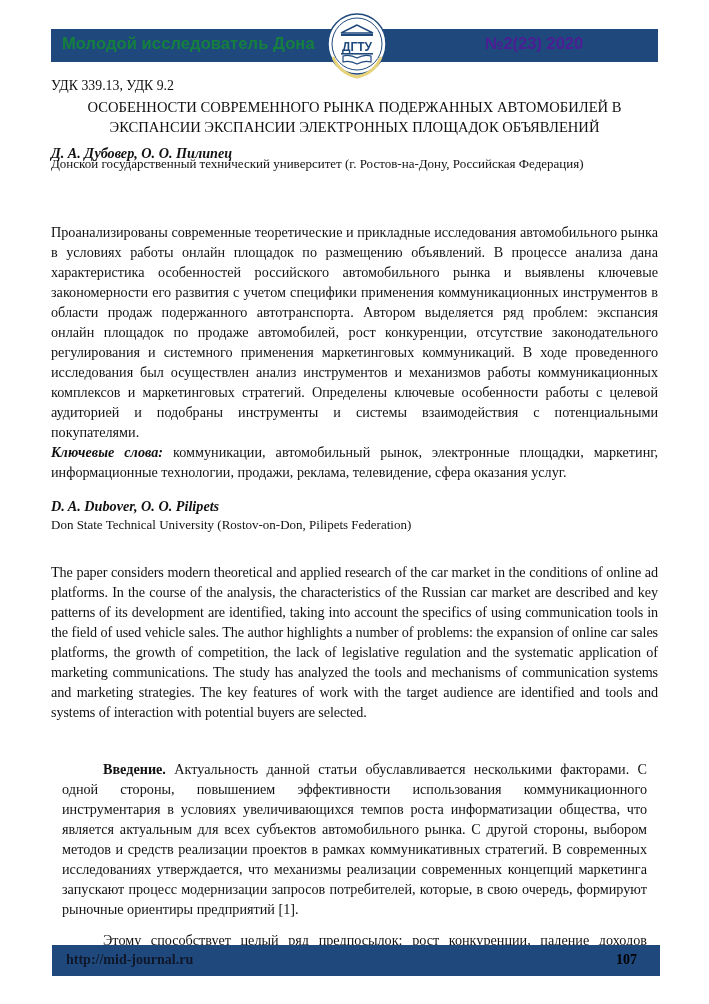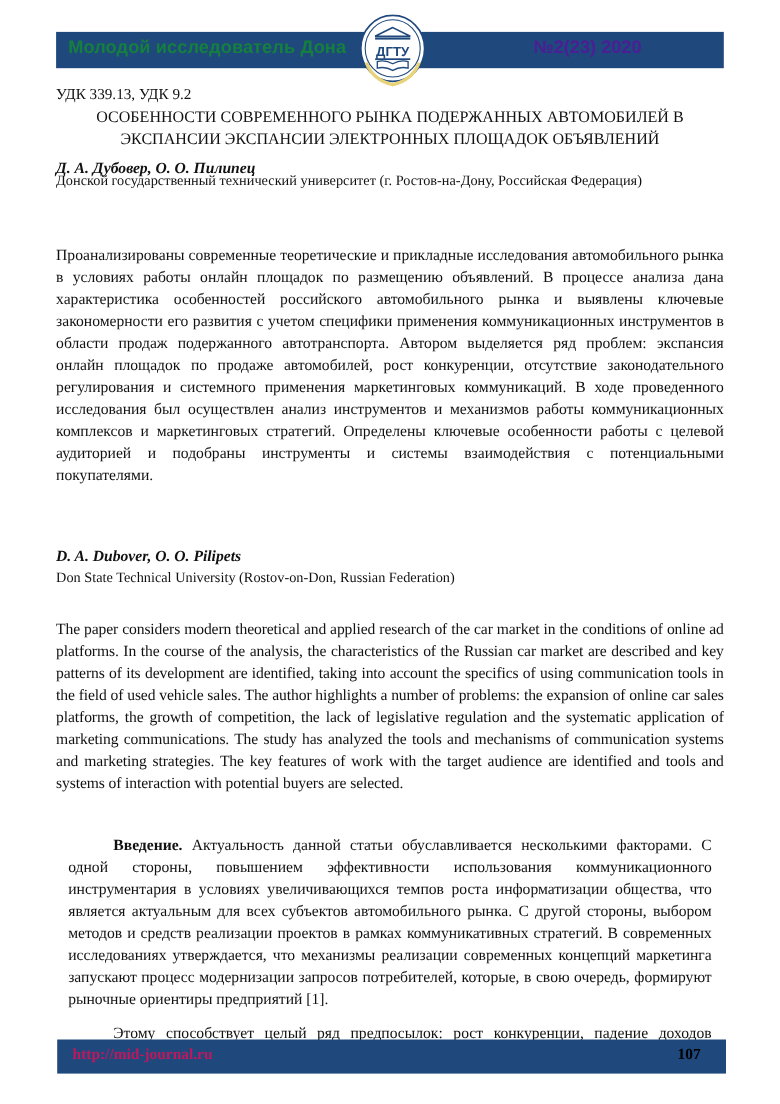--- a/index.html
+++ b/index.html
@@ -56,6 +56,7 @@
 
 <div class="txt just abs" style="top:196px;margin-top:26px;">
   <p>Проанализированы современные теоретические и прикладные исследования автомобильного рынка в условиях работы онлайн площадок по размещению объявлений. В процессе анализа дана характеристика особенностей российского автомобильного рынка и выявлены ключевые закономерности его развития с учетом специфики применения коммуникационных инструментов в области продаж подержанного автотранспорта. Автором выделяется ряд проблем: экспансия онлайн площадок по продаже автомобилей, рост конкуренции, отсутствие законодательного регулирования и системного применения маркетинговых коммуникаций. В ходе проведенного исследования был осуществлен анализ инструментов и механизмов работы коммуникационных комплексов и маркетинговых стратегий. Определены ключевые особенности работы с целевой аудиторией и подобраны инструменты и системы взаимодействия с потенциальными покупателями.</p>
+  <p><span class="kw-label">Ключевые слова:</span><span> коммуникации, автомобильный рынок, электронные площадки, маркетинг, информационные технологии, продажи, реклама, телевидение, сфера оказания услуг.</span></p>
 </div>
 
 <div class="txt center" style="top:453px; font-size:14.2px;">

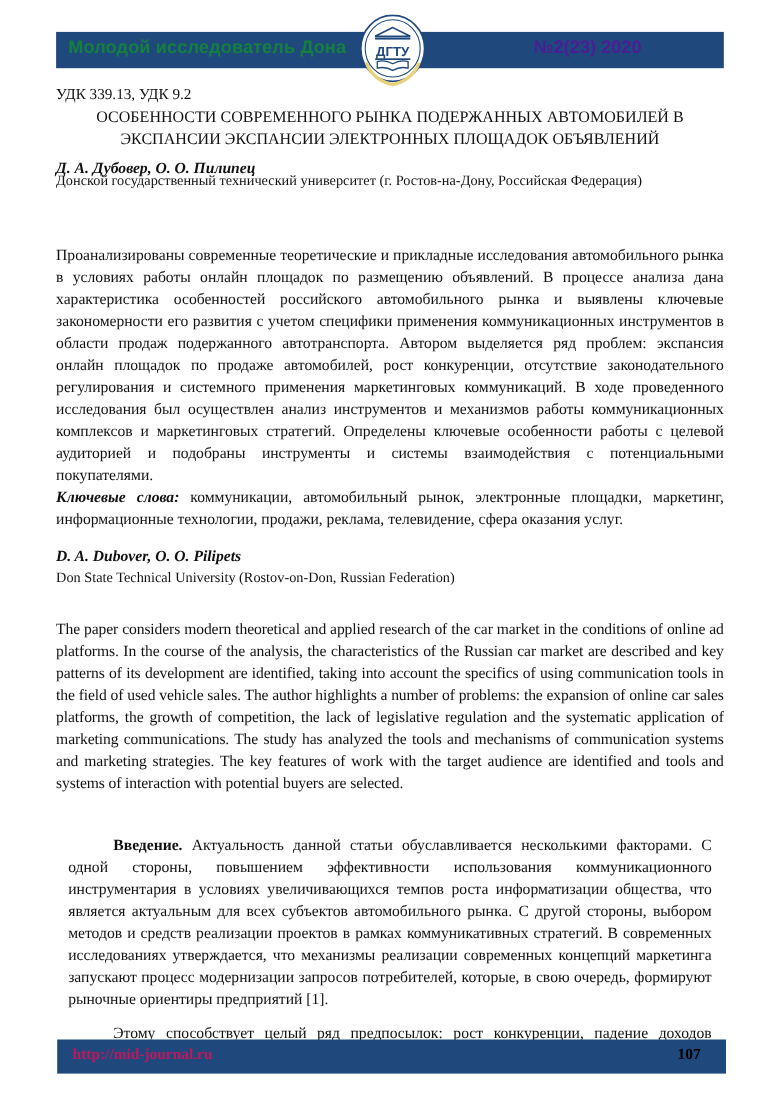--- a/index.html
+++ b/index.html
@@ -62,7 +62,7 @@
 <div class="txt center" style="top:453px; font-size:14.2px;">
 </div>
 <div class="txt authors" style="top:496px;">D. A. Dubover, O. O. Pilipets</div>
-<div class="txt affil" style="top:515px;">Don State Technical University (Rostov-on-Don, Russian Federation)</div>
+<div class="txt affil" style="top:515px;">Don State Technical University (Rostov-on-Don, Pilipets Federation)</div>
 
 <div class="txt just abs" style="top:542px; letter-spacing:-0.1px;margin-top:20px;">
   <p>The paper considers modern theoretical and applied research of the car market in the conditions of online ad platforms. In the course of the analysis, the characteristics of the Russian car market are described and key patterns of its development are identified, taking into account the specifics of using communication tools in the field of used vehicle sales. The author highlights a number of problems: the expansion of online car sales platforms, the growth of competition, the lack of legislative regulation and the systematic application of marketing communications. The study has analyzed the tools and mechanisms of communication systems and marketing strategies. The key features of work with the target audience are identified and tools and systems of interaction with potential buyers are selected.</p>

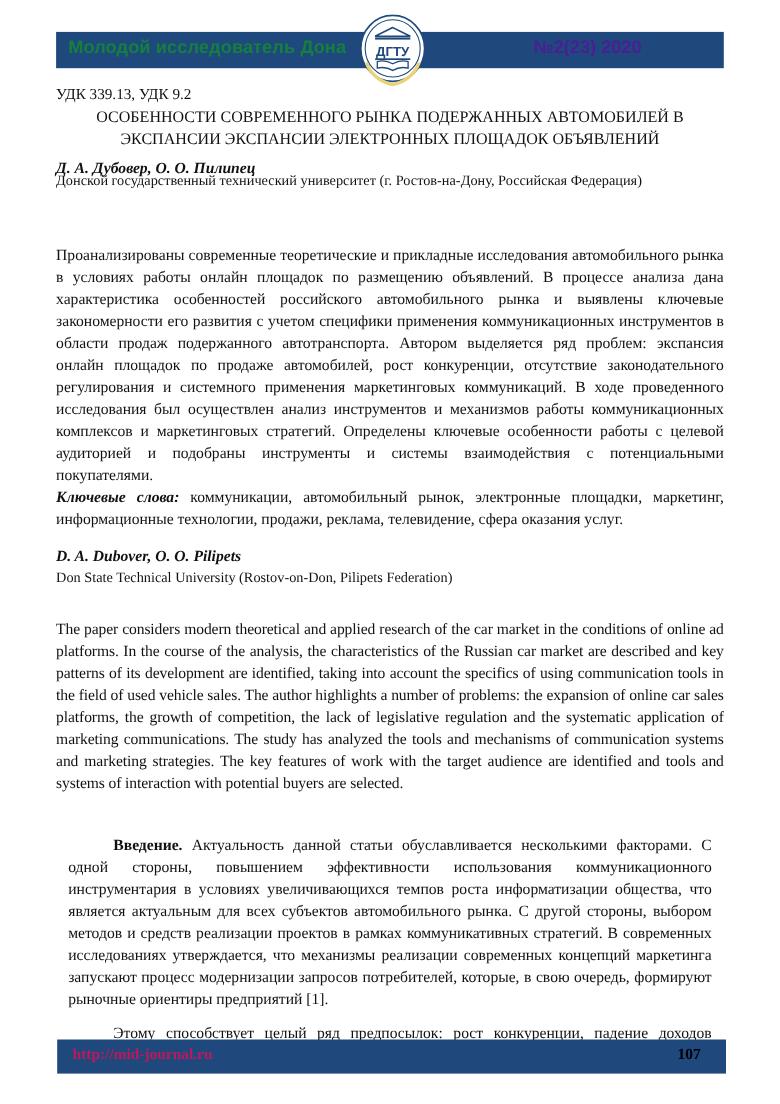--- a/index.html
+++ b/index.html
@@ -24,7 +24,7 @@
   .intro .lead { font-weight: bold; }
   .ftr { position: absolute; left: 52px; top: 945px; width: 608px; height: 31px; background: #1f497d; }
   .ftr-url { position: absolute; left: 66px; top: 952px; font-family: "Liberation Serif", serif;
-             font-weight: bold; font-size: 14px; color: #be185d; }
+             font-weight: bold; font-size: 14px; color: #0f172a; }
   .ftr-page { position: absolute; left: 616px; top: 952px; font-family: "Liberation Serif", serif;
               font-weight: bold; font-size: 14px; color: #000000; }
 </style>

